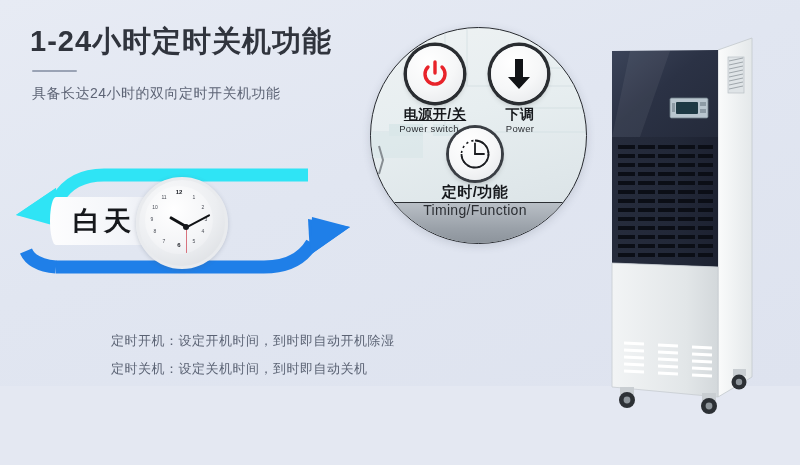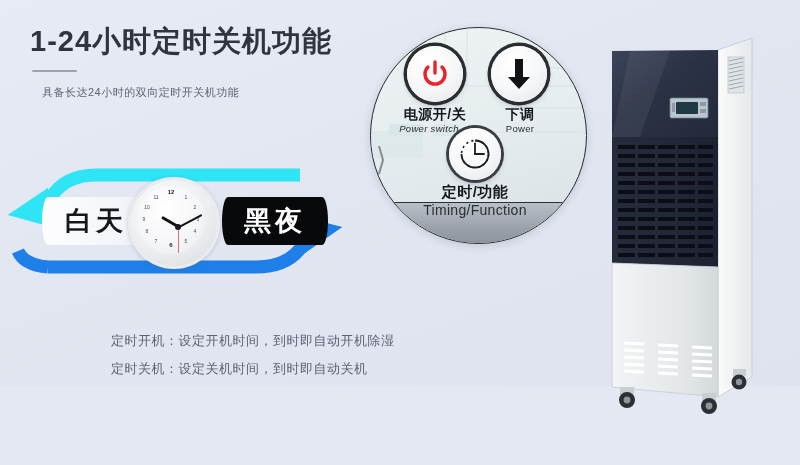--- a/index.html
+++ b/index.html
@@ -23,8 +23,8 @@
     background:#9aa3b5;border-radius:1px;
   }
   .subhead{
-    position:absolute;left:42px;top:85px;
-    font-size:11px;color:#5d6475;letter-spacing:.5px;white-space:nowrap;
+    position:absolute;left:32px;top:85px;
+    font-size:14px;color:#5d6475;letter-spacing:.5px;white-space:nowrap;
   }
   
   .cycle{position:absolute;left:0px;top:155px;width:350px;height:135px;}

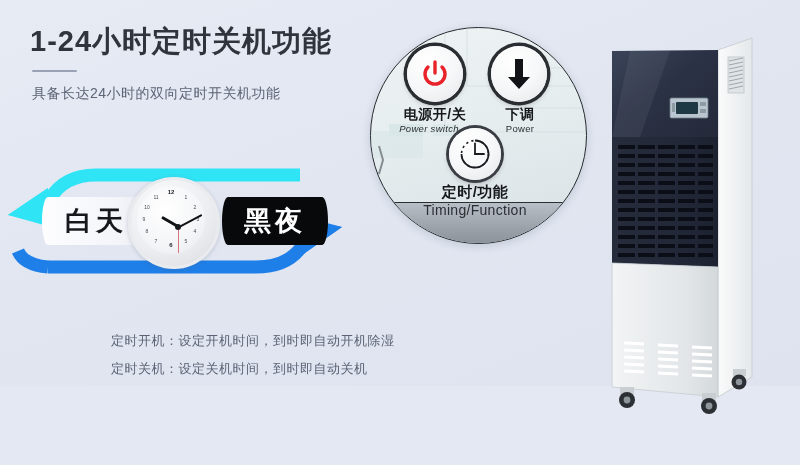--- a/index.html
+++ b/index.html
@@ -102,7 +102,7 @@
     position:absolute;font-size:9.5px;color:#2b2e33;
     text-align:center;white-space:nowrap;letter-spacing:.3px;
   }
-  .lbl-power-cn{left:10px;top:78px;width:108px;}
+  .lbl-power-cn{left:10px;top:78px;width:108px;text-decoration:underline;}
   .lbl-power-en{left:4px;top:95px;width:108px;font-style:italic;}
   .lbl-down-cn{left:110px;top:78px;width:78px;}
   .lbl-down-en{left:110px;top:95px;width:78px;}

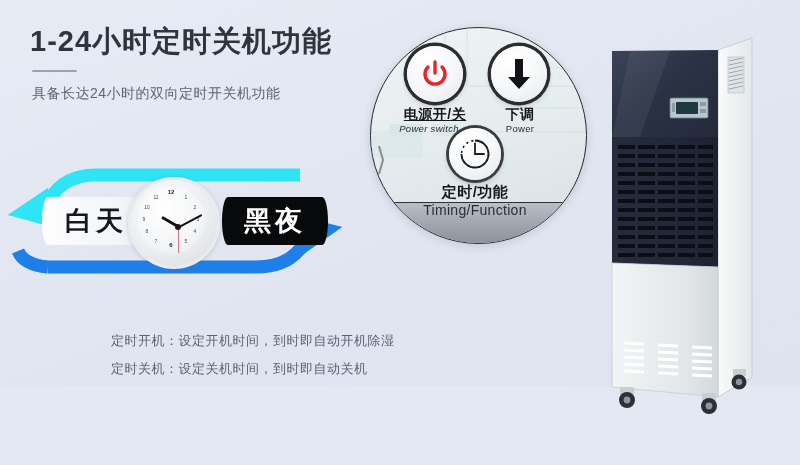--- a/index.html
+++ b/index.html
@@ -103,7 +103,7 @@
     text-align:center;white-space:nowrap;letter-spacing:.3px;
   }
   .lbl-power-cn{left:10px;top:78px;width:108px;text-decoration:underline;}
-  .lbl-power-en{left:4px;top:95px;width:108px;font-style:italic;}
+  .lbl-power-en{left:4px;top:95px;width:108px;}
   .lbl-down-cn{left:110px;top:78px;width:78px;}
   .lbl-down-en{left:110px;top:95px;width:78px;}
   .lbl-timer-cn{left:48px;top:155px;width:112px;font-size:15px;}

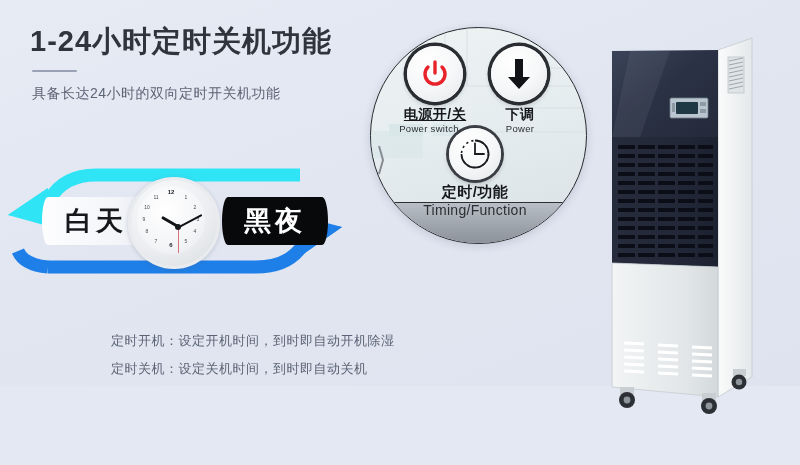--- a/index.html
+++ b/index.html
@@ -27,7 +27,7 @@
     font-size:14px;color:#5d6475;letter-spacing:.5px;white-space:nowrap;
   }
   
-  .cycle{position:absolute;left:0px;top:155px;width:350px;height:135px;}
+  .cycle{position:absolute;left:8px;top:155px;width:350px;height:135px;}
   .cycle svg{position:absolute;left:0;top:0;}
   .pill{
     position:absolute;height:48px;border-radius:6px/24px;

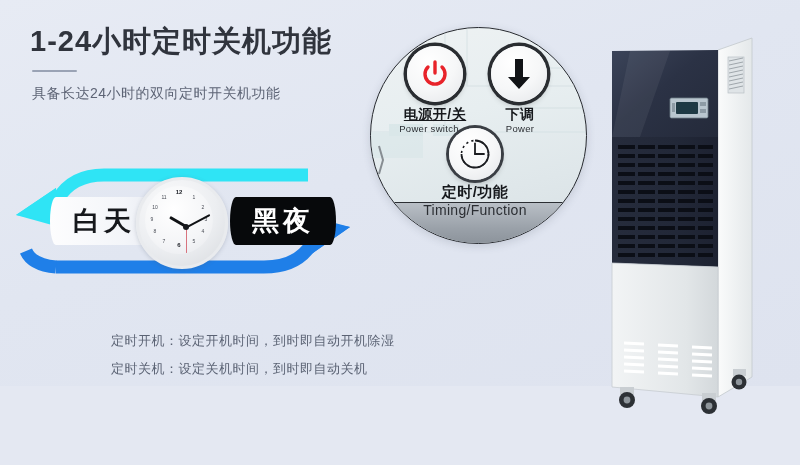--- a/index.html
+++ b/index.html
@@ -135,7 +135,6 @@
     </svg>
 
     <div class="pill pill-day">白天</div>
-    <div class="pill pill-night">黑夜</div>
 
     <div class="clock">
       <div class="clock-face">

